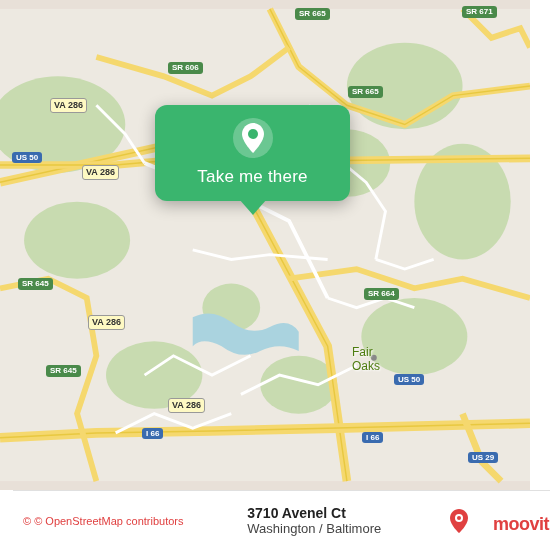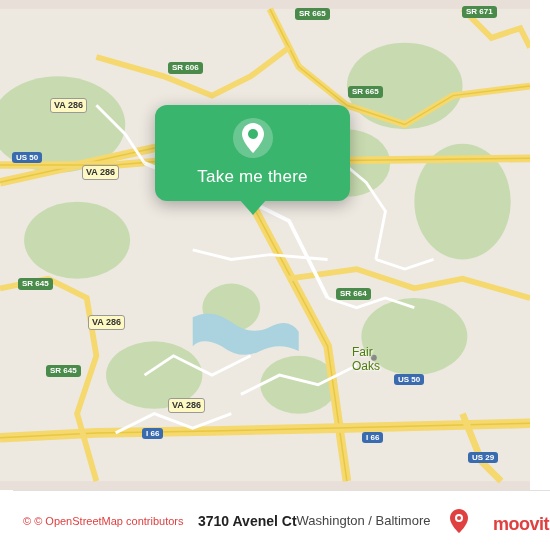--- a/index.html
+++ b/index.html
@@ -235,7 +235,7 @@
 
   <div class="road-badge" style="top:165px; left:82px;">VA 286</div>
 
-  <div class="road-badge-green" style="top:288px; left:336px;">SR 664</div>
+  <div class="road-badge-green" style="top:288px; left:364px;">SR 664</div>
 
   <div class="road-badge" style="top:315px; left:88px;">VA 286</div>
 

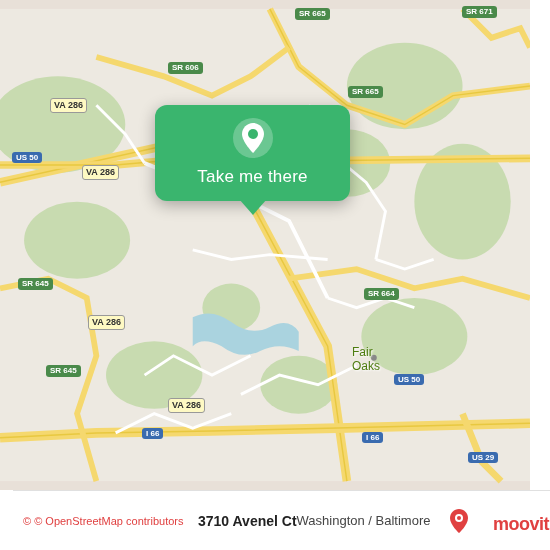--- a/index.html
+++ b/index.html
@@ -96,6 +96,7 @@
 
     #address-block {
       display: flex;
+      flex-direction: column;
       align-items: flex-start;
     }
 

